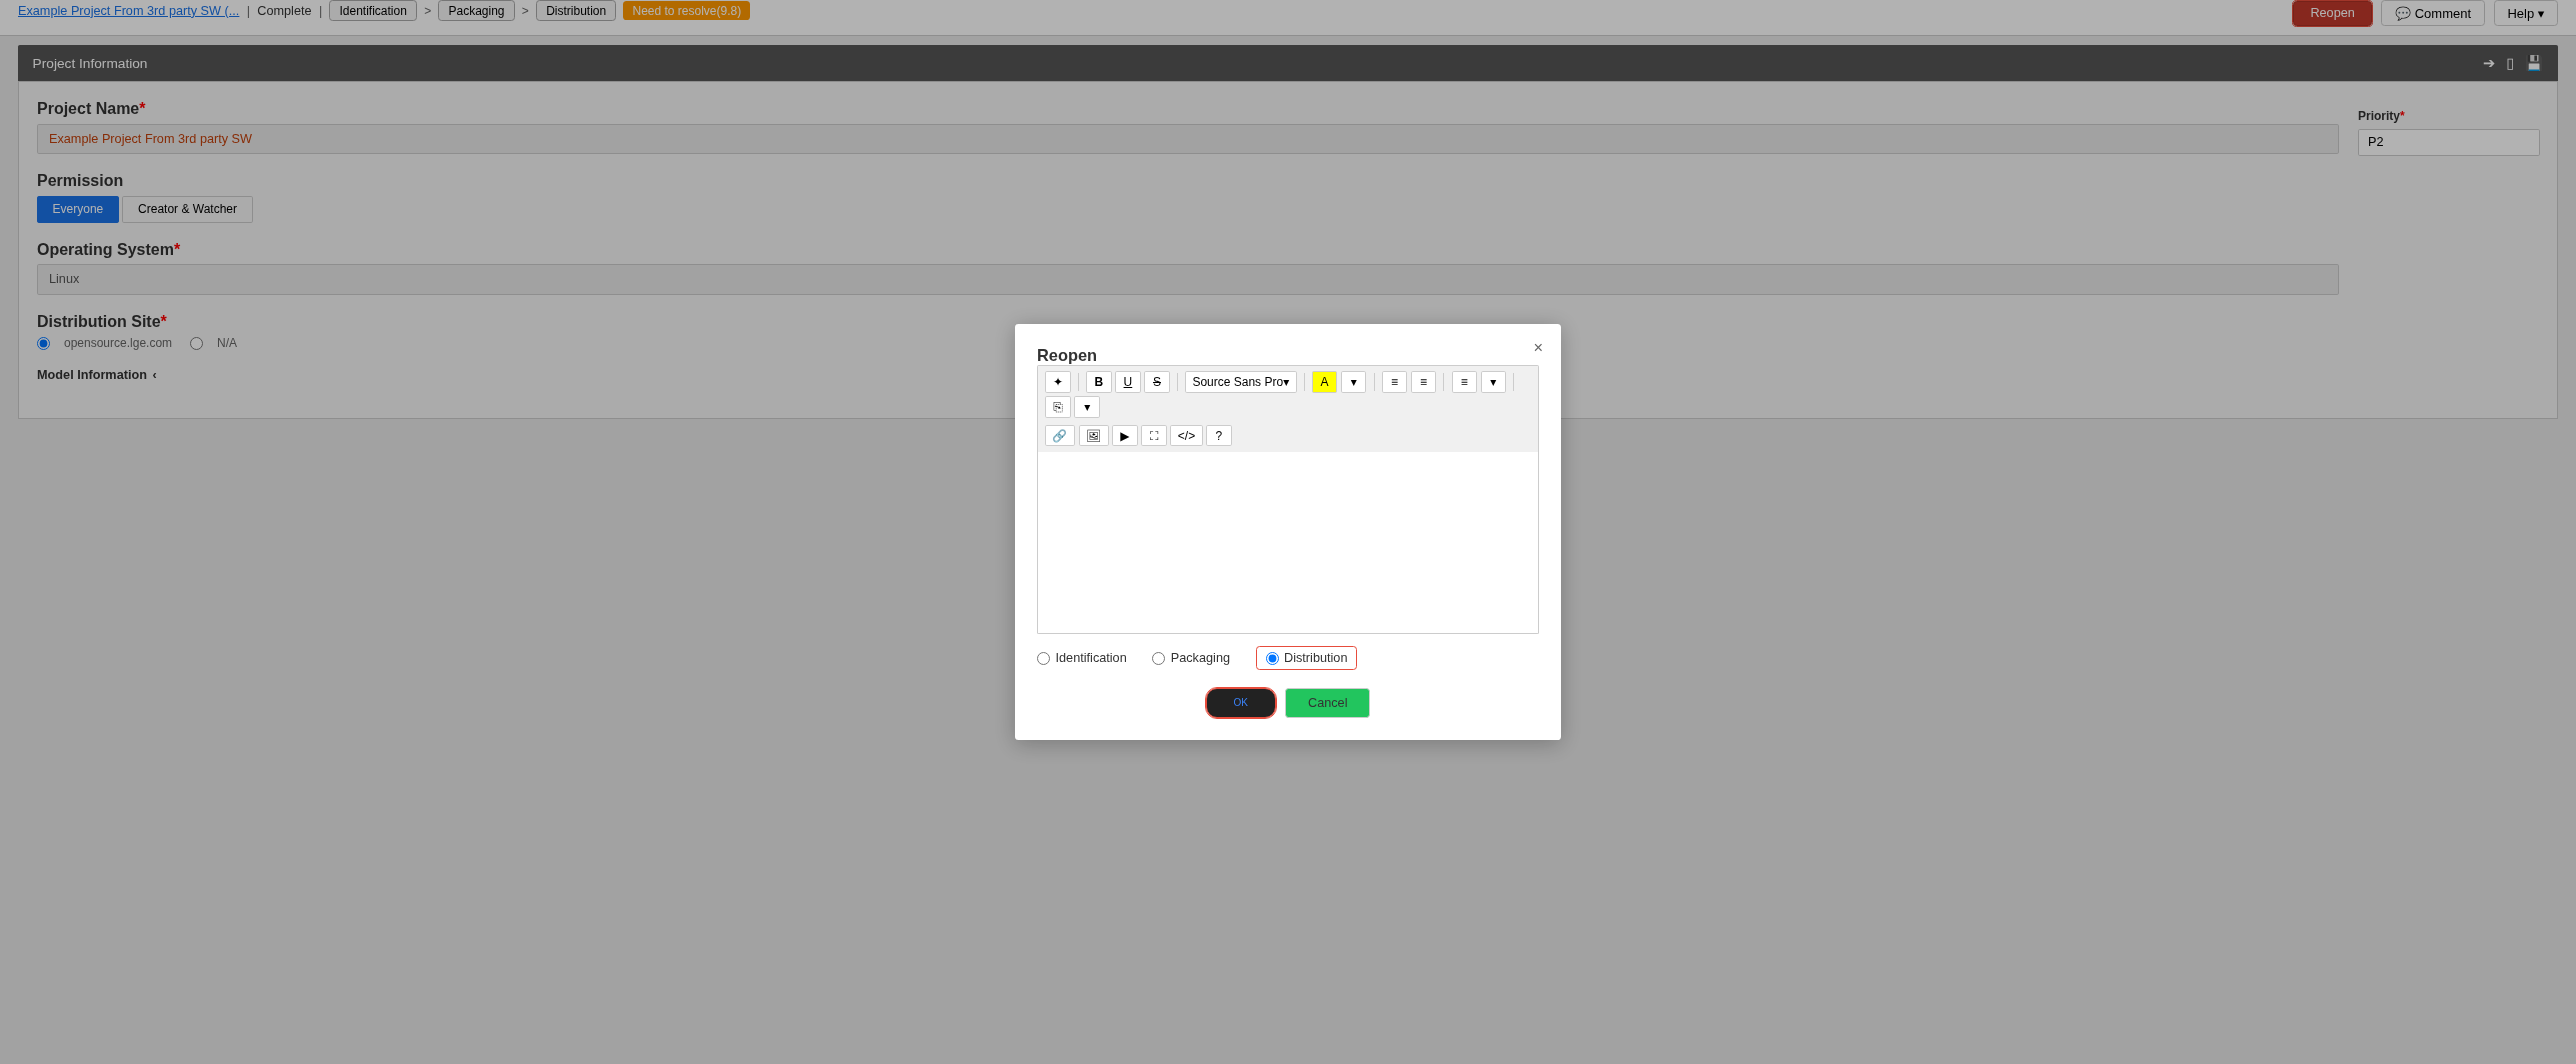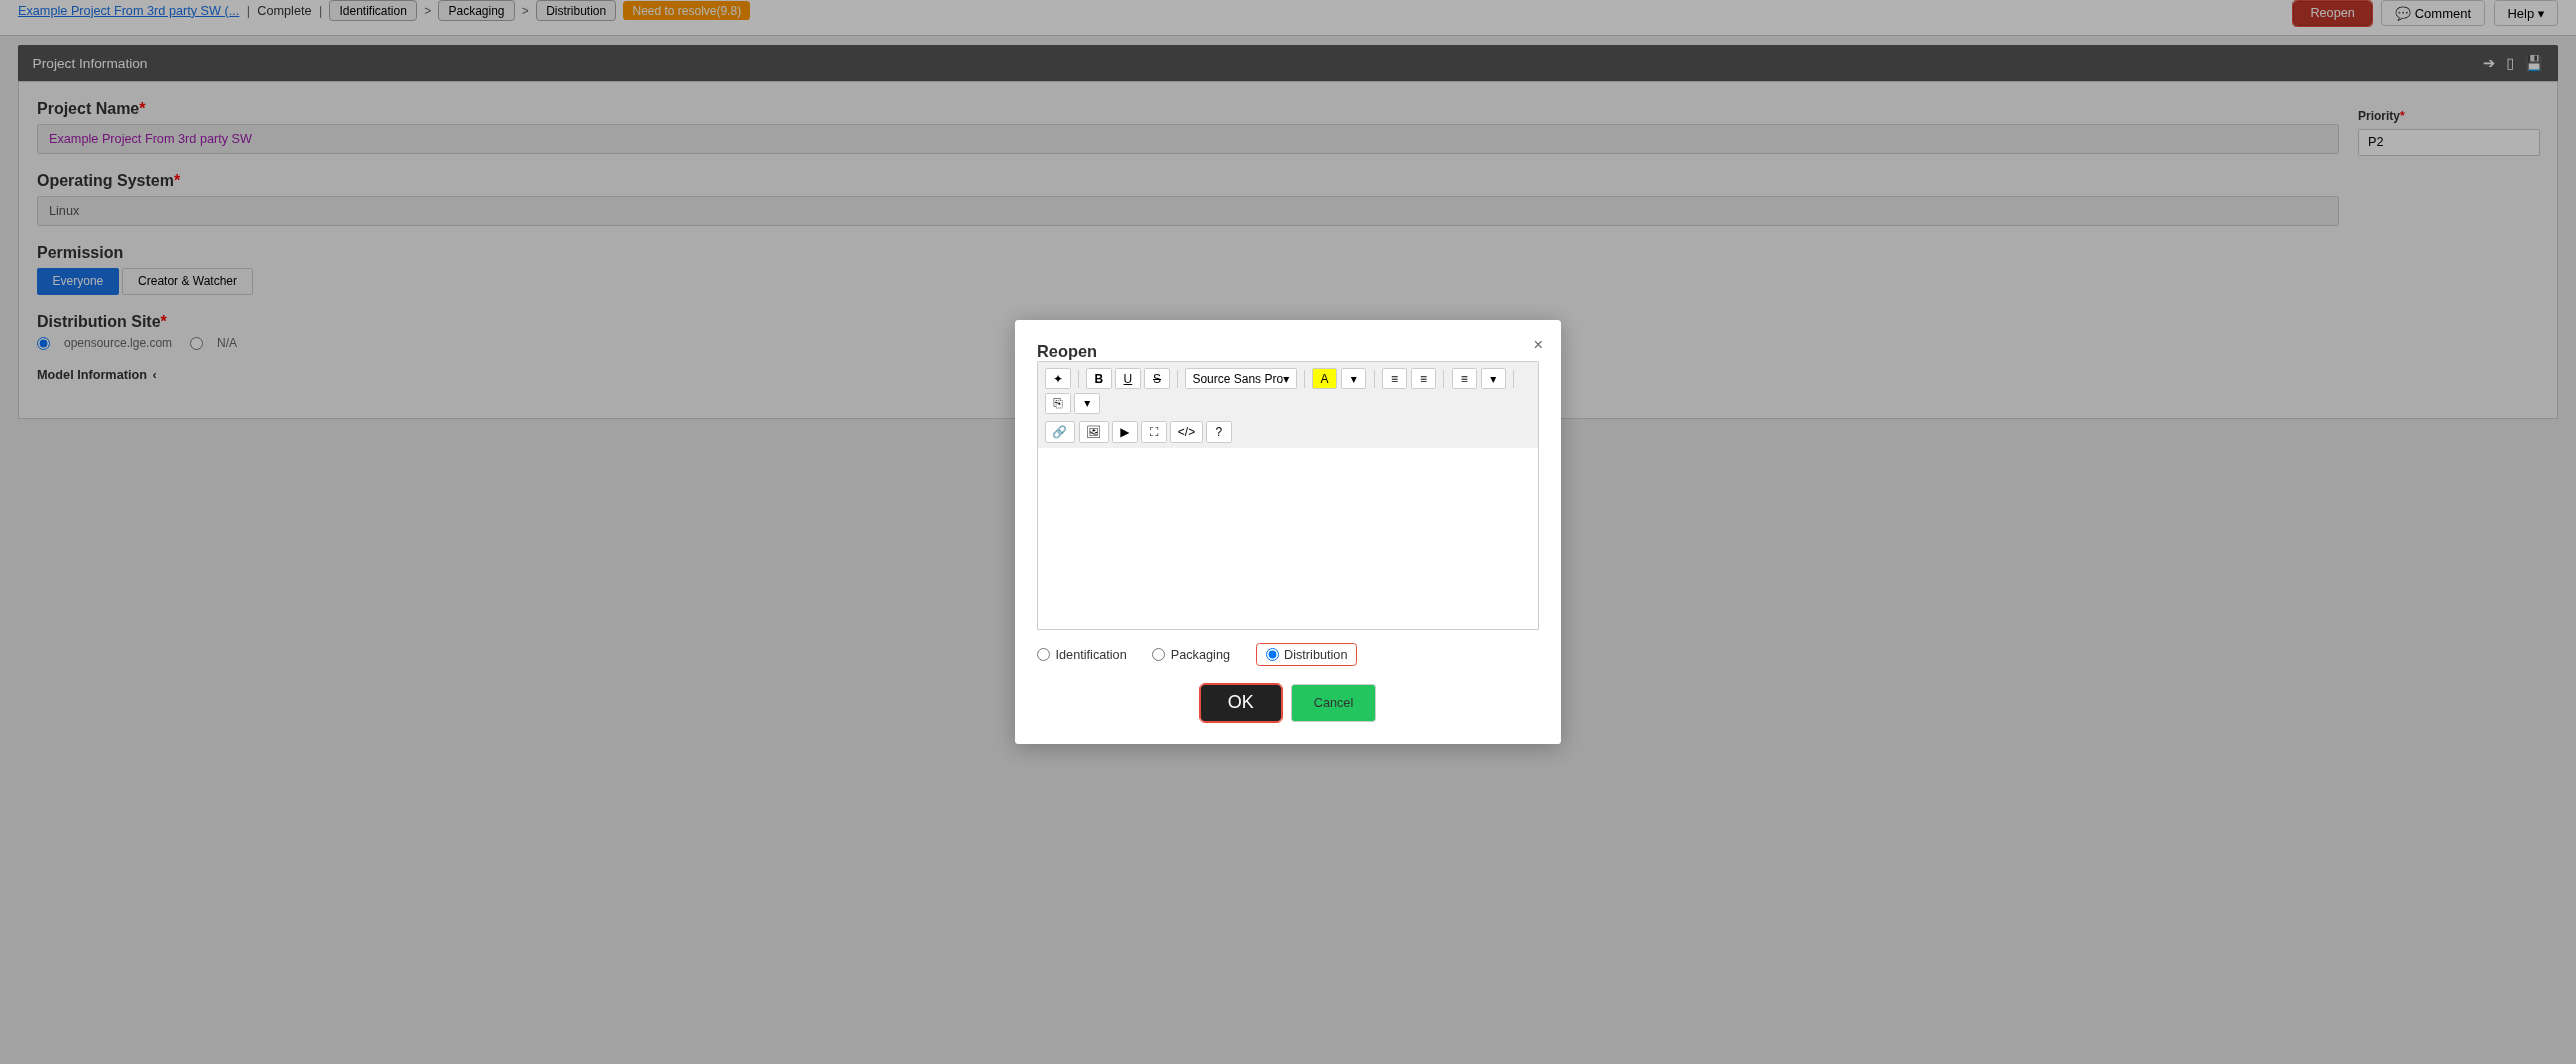--- a/index.html
+++ b/index.html
@@ -116,7 +116,7 @@
       width: 100%;
       font-size: 12.7px;
       border-radius: 1.8px;
-      color: #a21caf;
+      color: #c2410c;
     }
     .permission-row {
       display: flex;

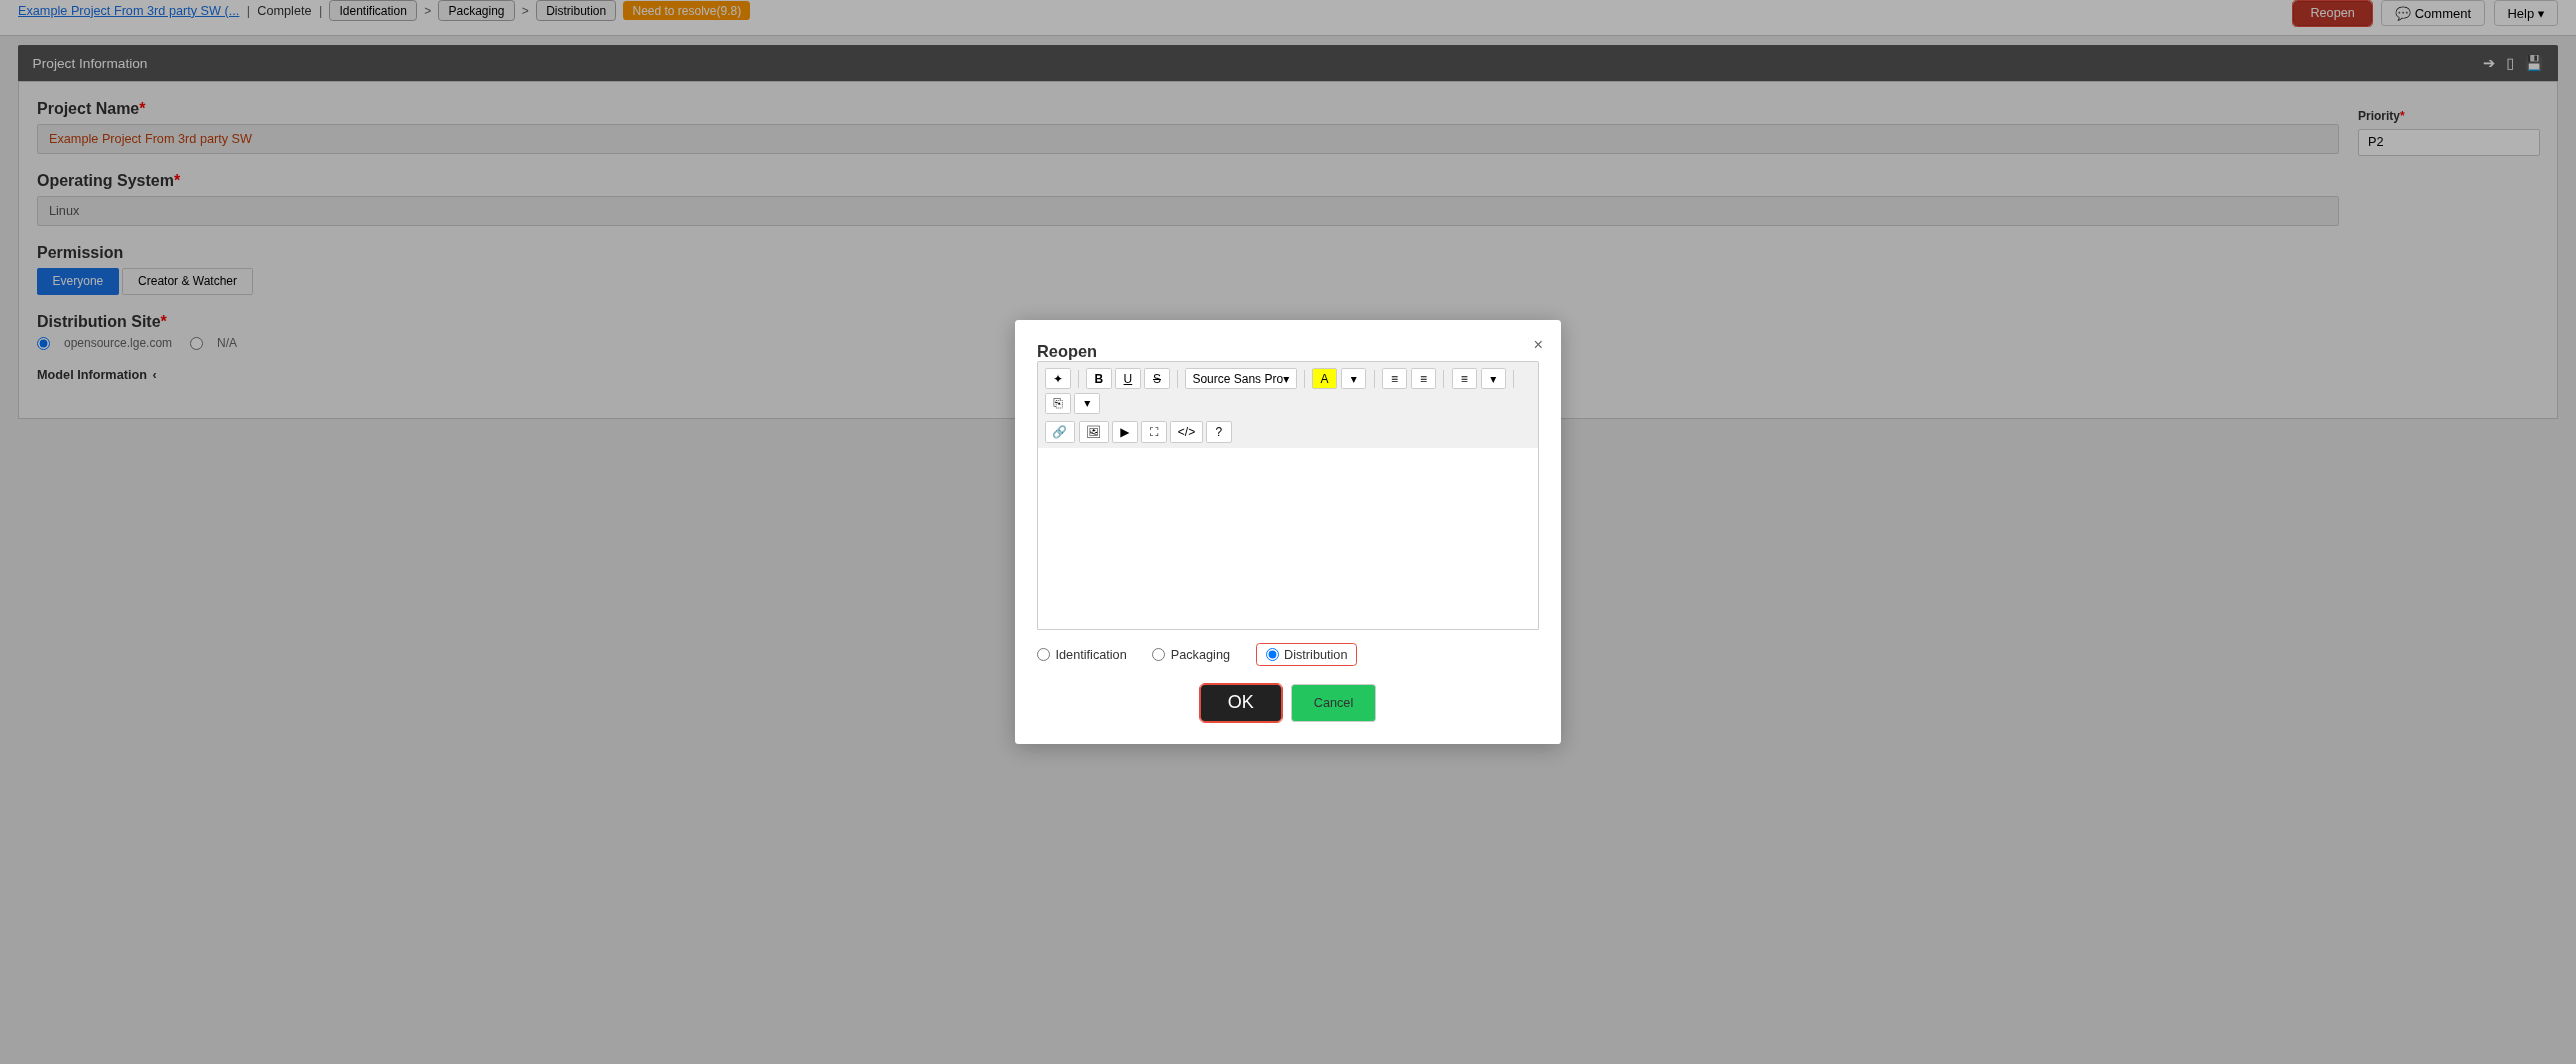--- a/index.html
+++ b/index.html
@@ -361,18 +361,18 @@
         </div>
 
         <div class="form-row">
-          <label class="form-label">
-            <span>Operating System</span><span class="required">*</span>
-          </label>
-          <input class="os-input" value="Linux" style="">
-        </div>
-
-        <div class="form-row">
           <label class="form-label">Permission</label>
           <div class="permission-row">
             <button class="perm-btn active">Everyone</button>
             <button class="perm-btn">Creator &amp; Watcher</button>
           </div>
+        </div>
+
+        <div class="form-row">
+          <label class="form-label">
+            <span>Operating System</span><span class="required">*</span>
+          </label>
+          <input class="os-input" value="Linux" style="">
         </div>
 
         <div class="form-row">

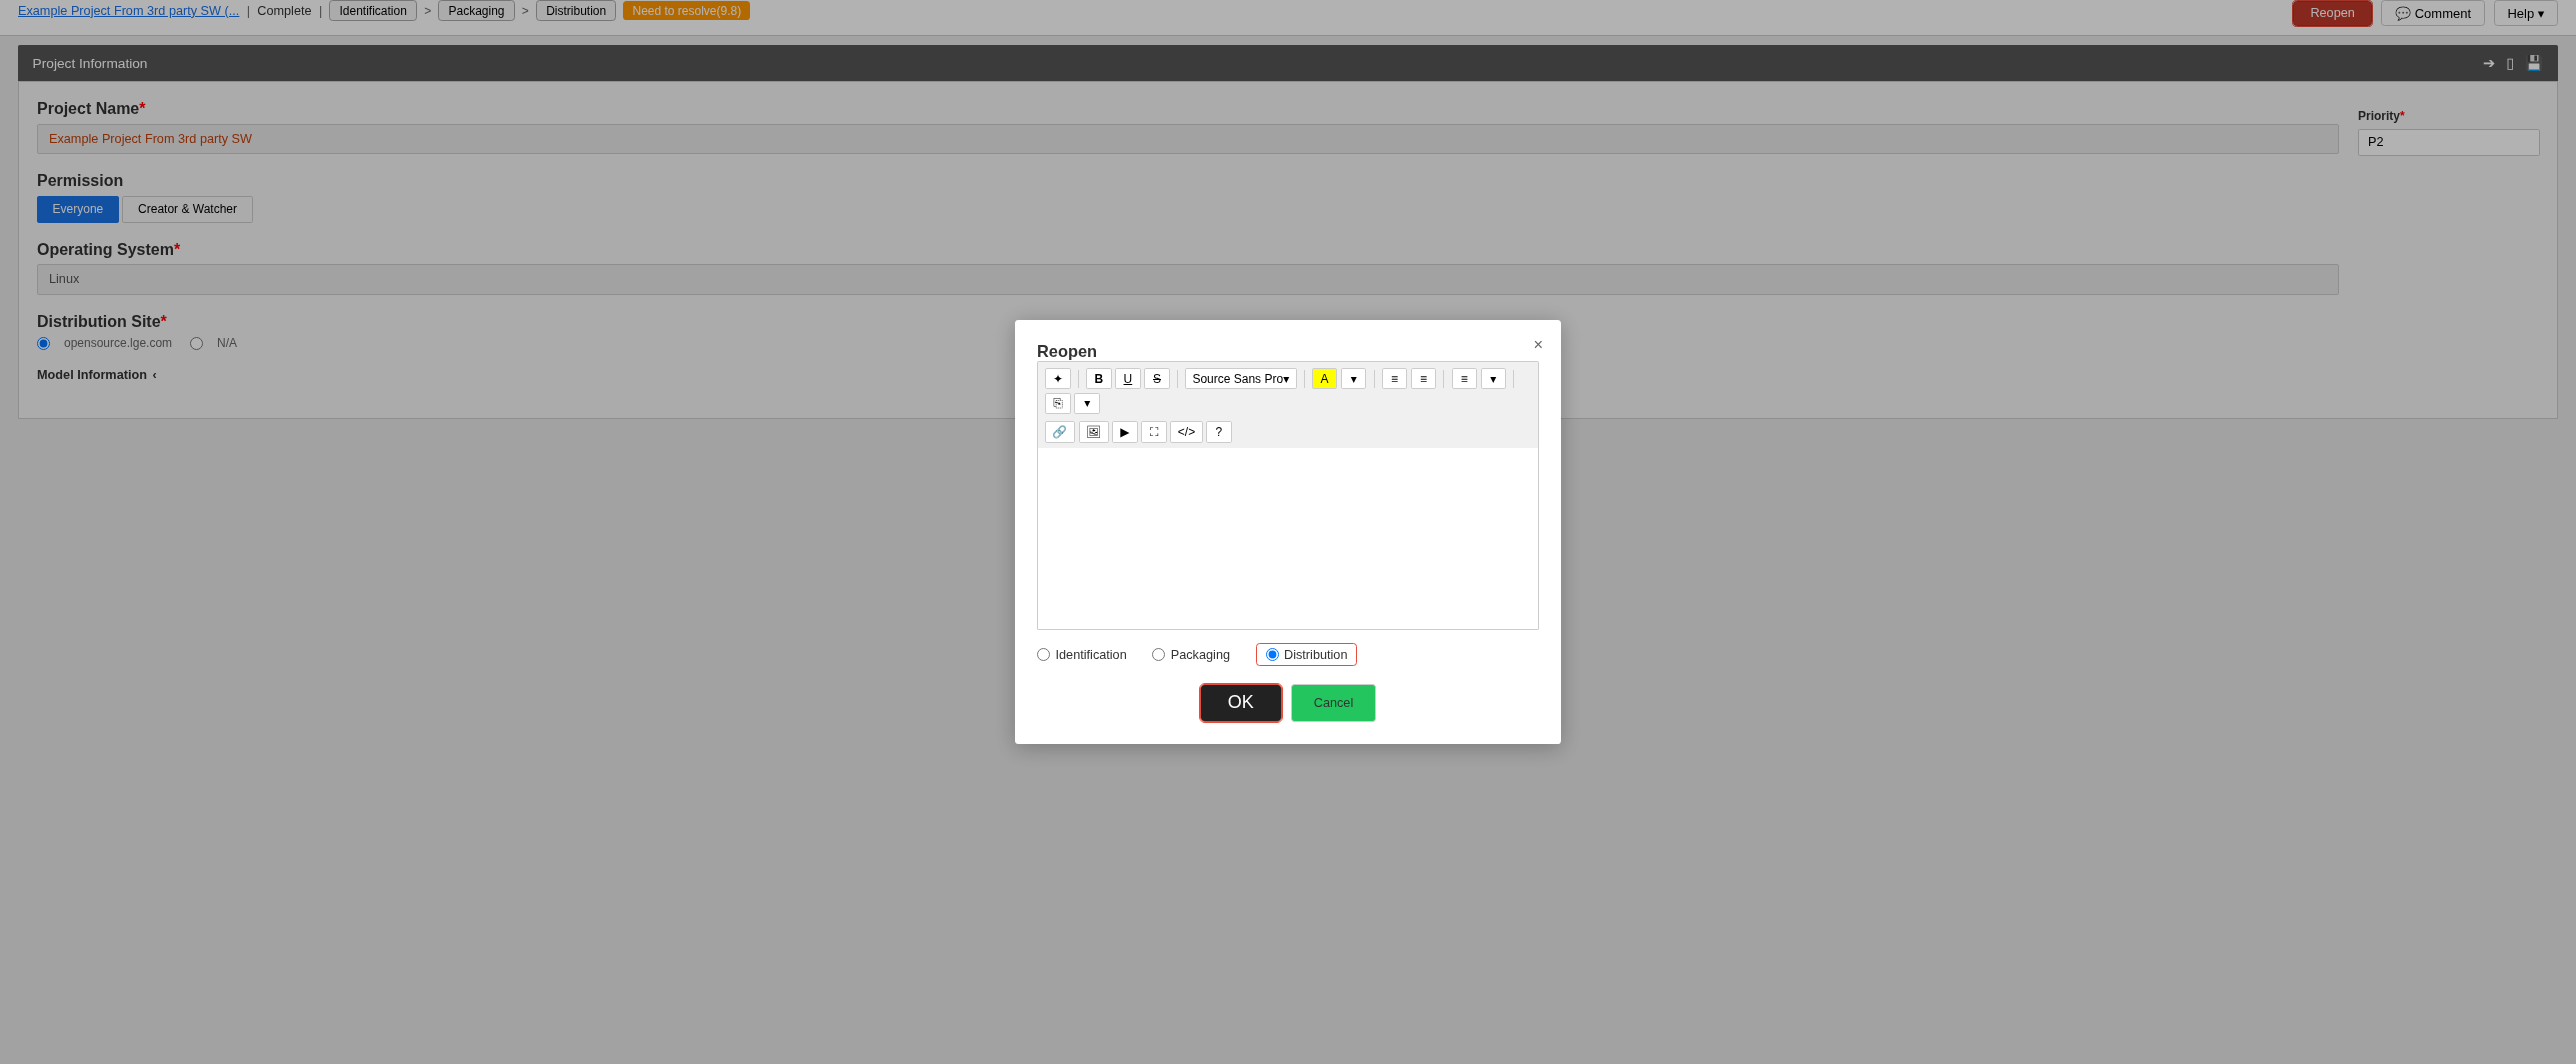--- a/index.html
+++ b/index.html
@@ -290,11 +290,11 @@
     }
     .ok-btn {
       background: #222;
-      color: #ffffff;
+      color: #3b82f6;
       border: 1.8px solid #e74c3c;
-      border-radius: 5px;
+      border-radius: 11px;
       padding: 7.3px 27px;
-      font-size: 18px;
+      font-size: 10px;
       cursor: pointer;
       outline: 1.8px solid #e74c3c;
       outline-offset: 0.9px;

